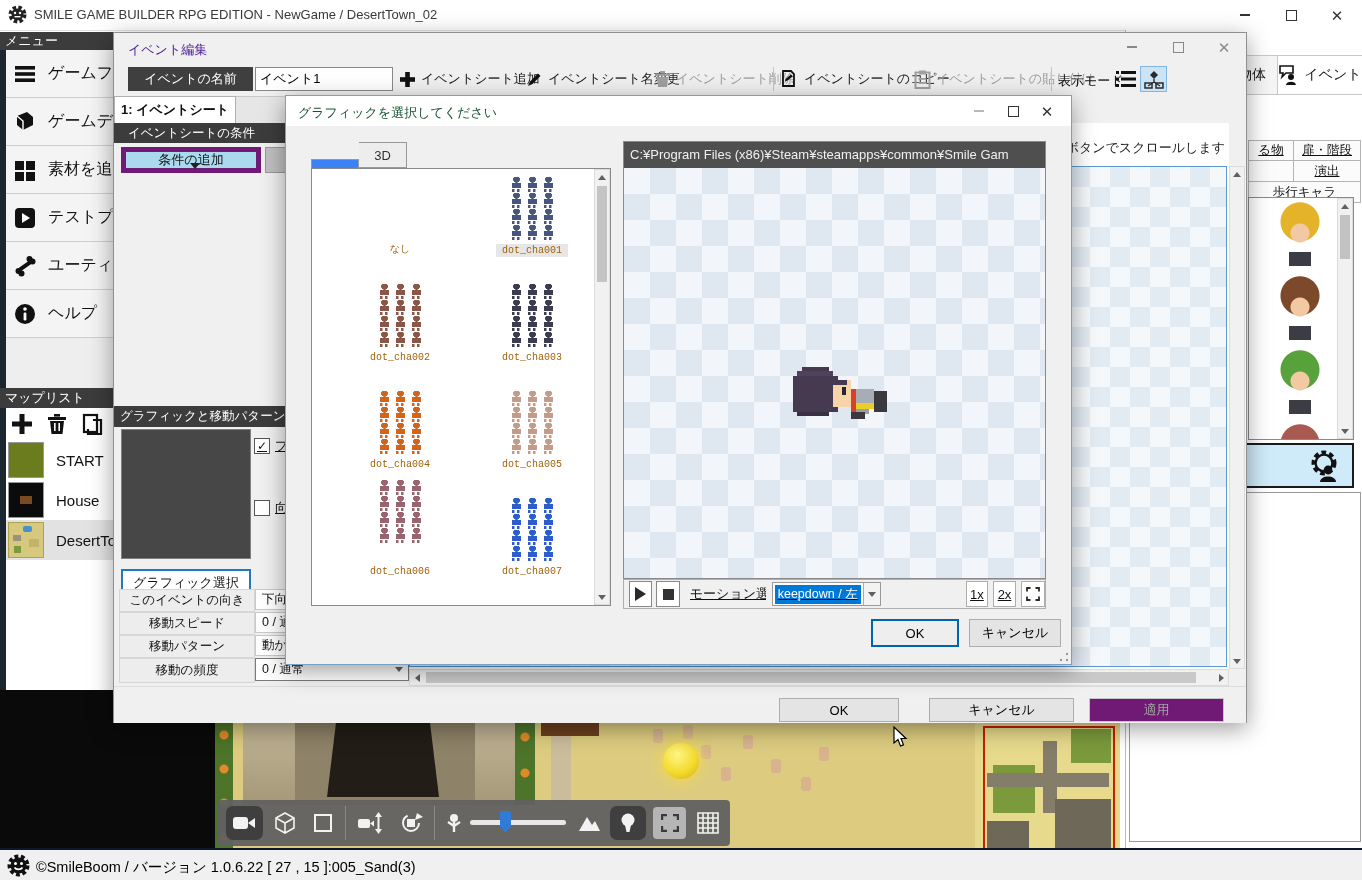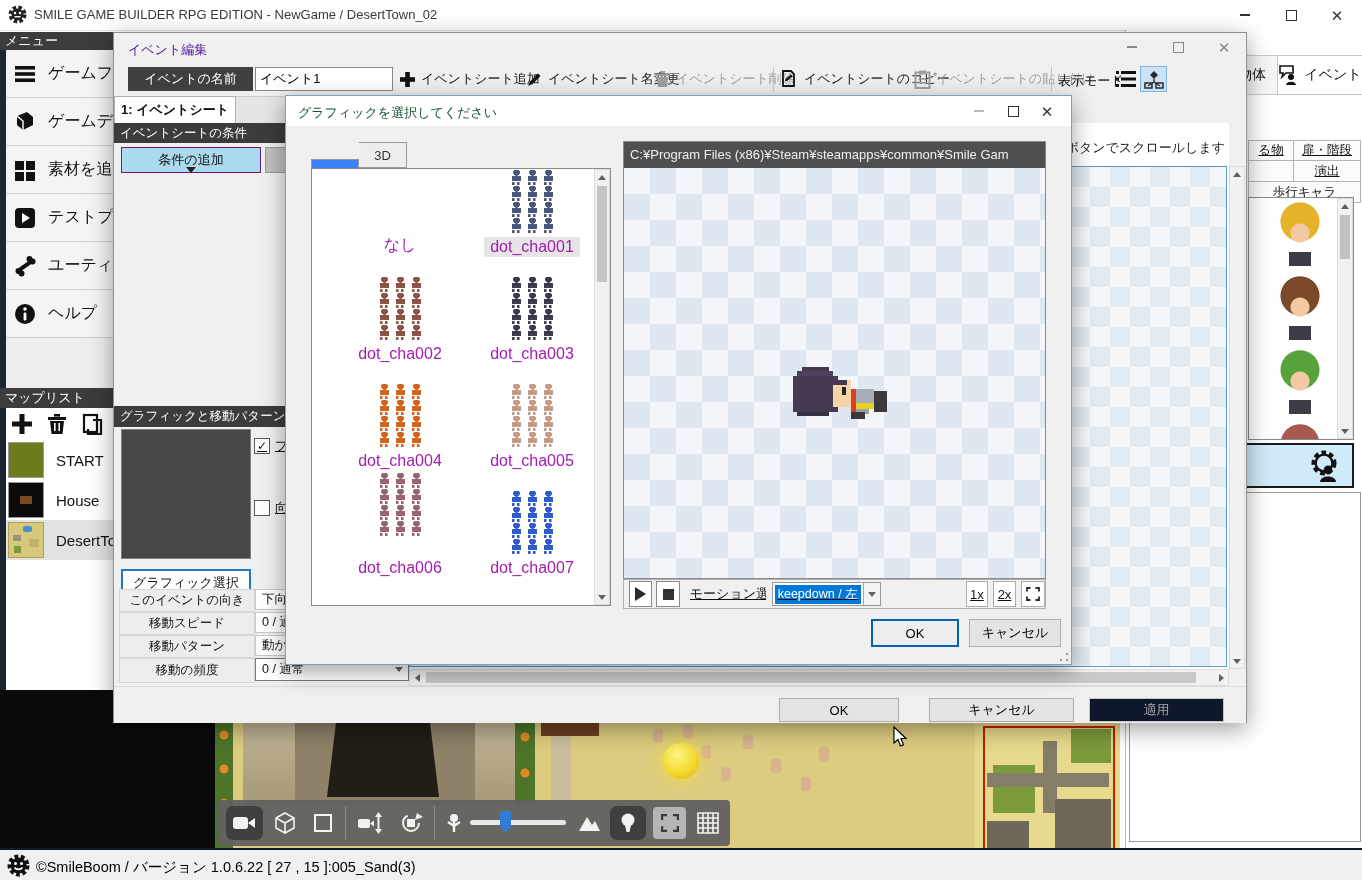--- a/index.html
+++ b/index.html
@@ -460,7 +460,7 @@
     <div class="abs" style="left:0;top:63px;width:295px;height:27px;background:#e6e6e6;border-top:1px solid #c8c8c8;"></div>
     <div class="abs ctr" style="left:0;top:63px;width:122px;height:27px;background:#fff;border:1px solid #b0b0b0;border-bottom:none;font-size:13px;font-weight:bold;box-sizing:border-box;">1: イベントシート</div>
 
-    <div class="abs dark" style="left:0;top:90px;width:295px;height:20px;font-size:12.5px;line-height:20px;padding-left:6px;box-sizing:border-box;">イベントシートの条件</div>
+    <div class="abs dark" style="left:0;top:90px;width:295px;height:20px;font-size:12.5px;line-height:20px;padding-left:14px;box-sizing:border-box;">イベントシートの条件</div>
     <div class="abs ctr" style="left:7px;top:114px;width:140px;height:26px;background:#abd9ee;border:1px solid #701a75;font-size:13px;box-sizing:border-box;">
       <span>条件の追加</span>
       <div class="abs" style="bottom:-1px;left:64px;width:0;height:0;border-left:5px solid transparent;border-right:5px solid transparent;border-top:6px solid #222;"></div>

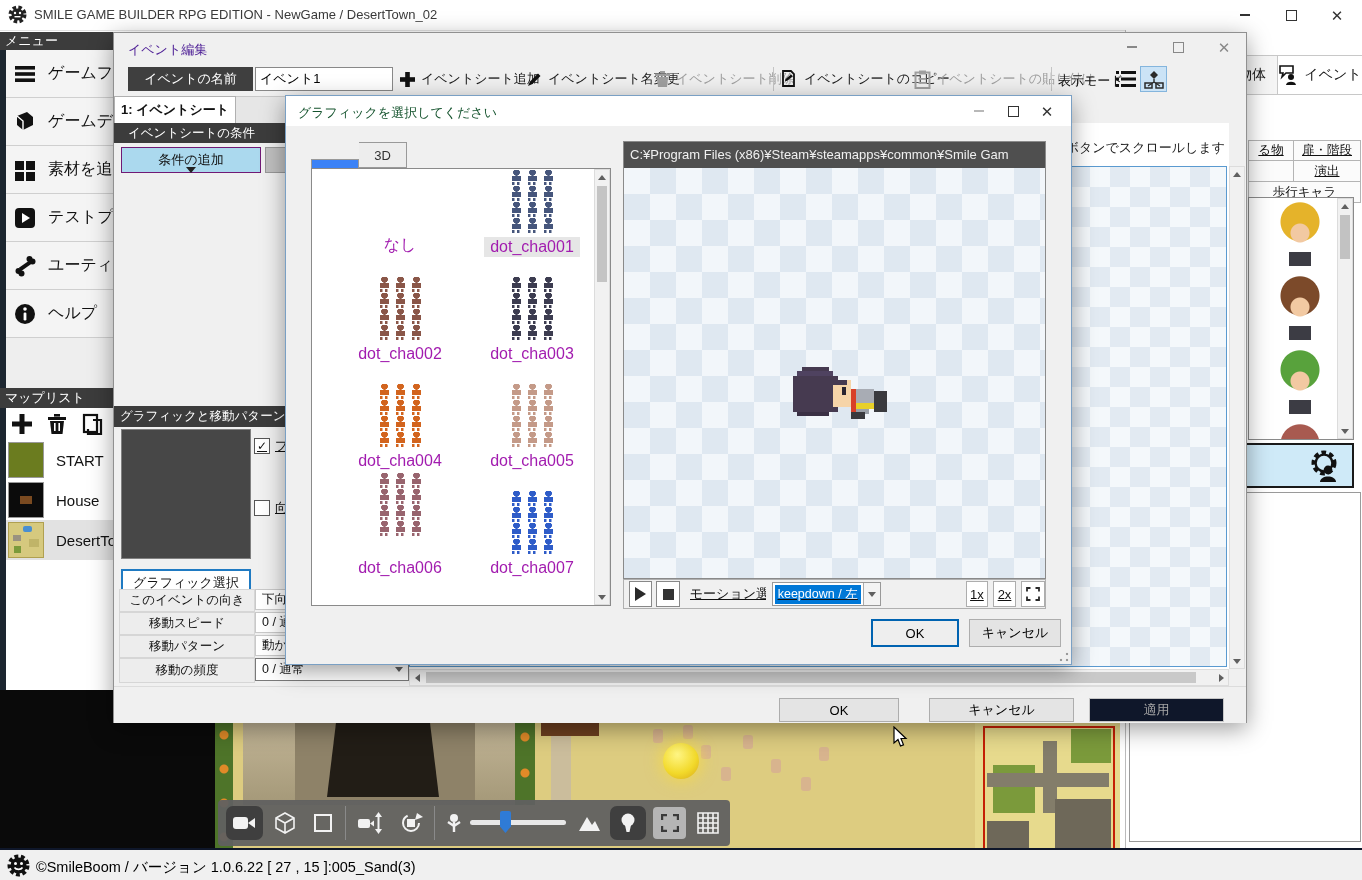--- a/index.html
+++ b/index.html
@@ -461,7 +461,7 @@
     <div class="abs ctr" style="left:0;top:63px;width:122px;height:27px;background:#fff;border:1px solid #b0b0b0;border-bottom:none;font-size:13px;font-weight:bold;box-sizing:border-box;">1: イベントシート</div>
 
     <div class="abs dark" style="left:0;top:90px;width:295px;height:20px;font-size:12.5px;line-height:20px;padding-left:14px;box-sizing:border-box;">イベントシートの条件</div>
-    <div class="abs ctr" style="left:7px;top:114px;width:140px;height:26px;background:#abd9ee;border:1px solid #701a75;font-size:13px;box-sizing:border-box;">
+    <div class="abs ctr" style="left:7px;top:114px;width:140px;height:26px;background:#abd9ee;border:5px solid #701a75;font-size:13px;box-sizing:border-box;">
       <span>条件の追加</span>
       <div class="abs" style="bottom:-1px;left:64px;width:0;height:0;border-left:5px solid transparent;border-right:5px solid transparent;border-top:6px solid #222;"></div>
     </div>

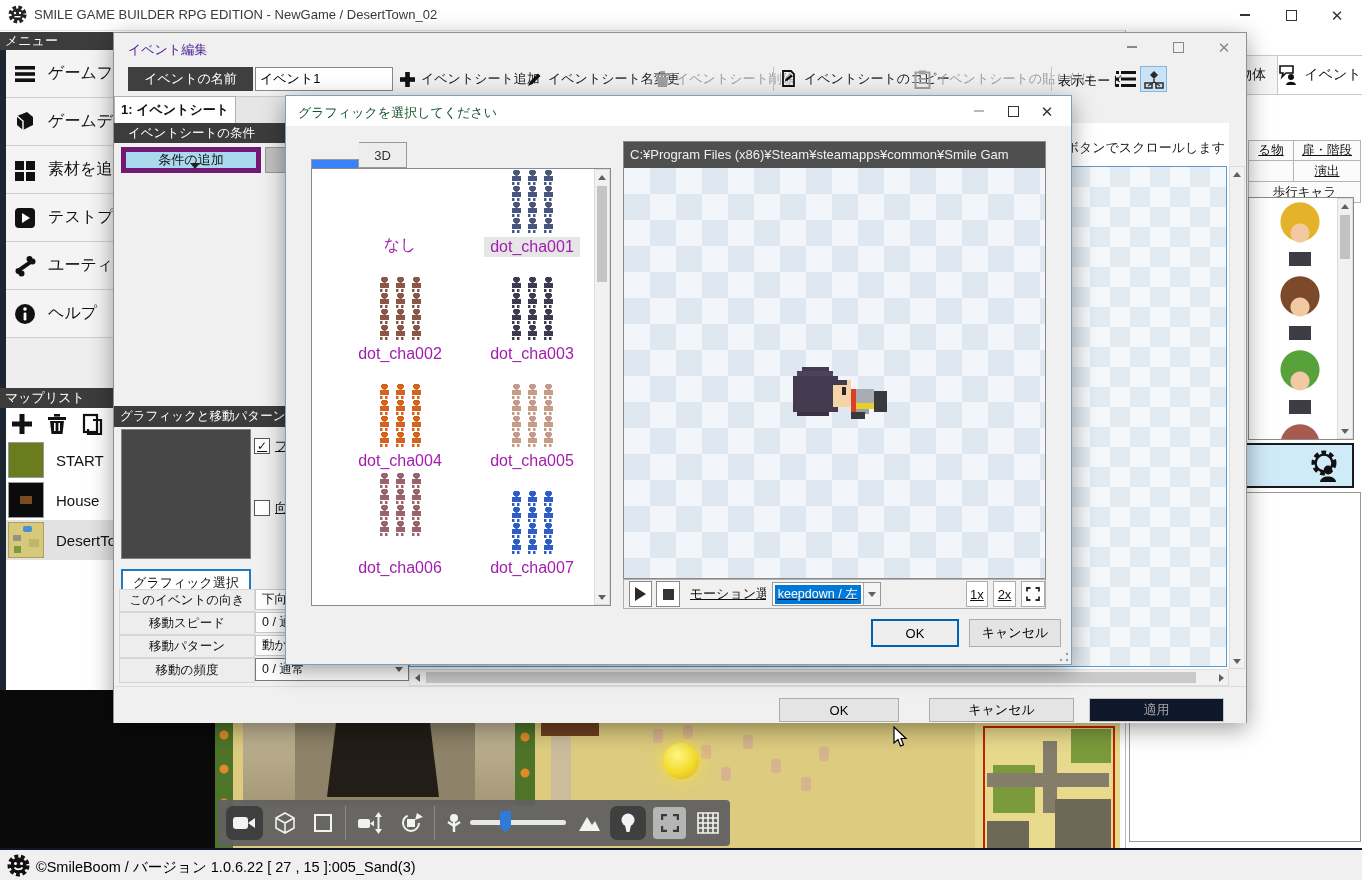--- a/index.html
+++ b/index.html
@@ -54,7 +54,7 @@
   
   .entry{position:absolute;width:120px;height:86px;display:flex;flex-direction:column;
          align-items:center;justify-content:flex-end;gap:4px;}
-  .entry-label{font-size:16px;color:#a21caf;padding:1px 6px;white-space:nowrap;}
+  .entry-label{font-size:10px;color:#a16207;padding:1px 6px;white-space:nowrap;font-family:Liberation Mono, monospace;}
   .entry-label.sel{background:#e6e6e6;}
   .mini-grid{display:grid;grid-template-columns:repeat(3,13px);grid-auto-rows:15px;column-gap:3px;row-gap:1px;}
   .mini{width:13px;height:15px;background:

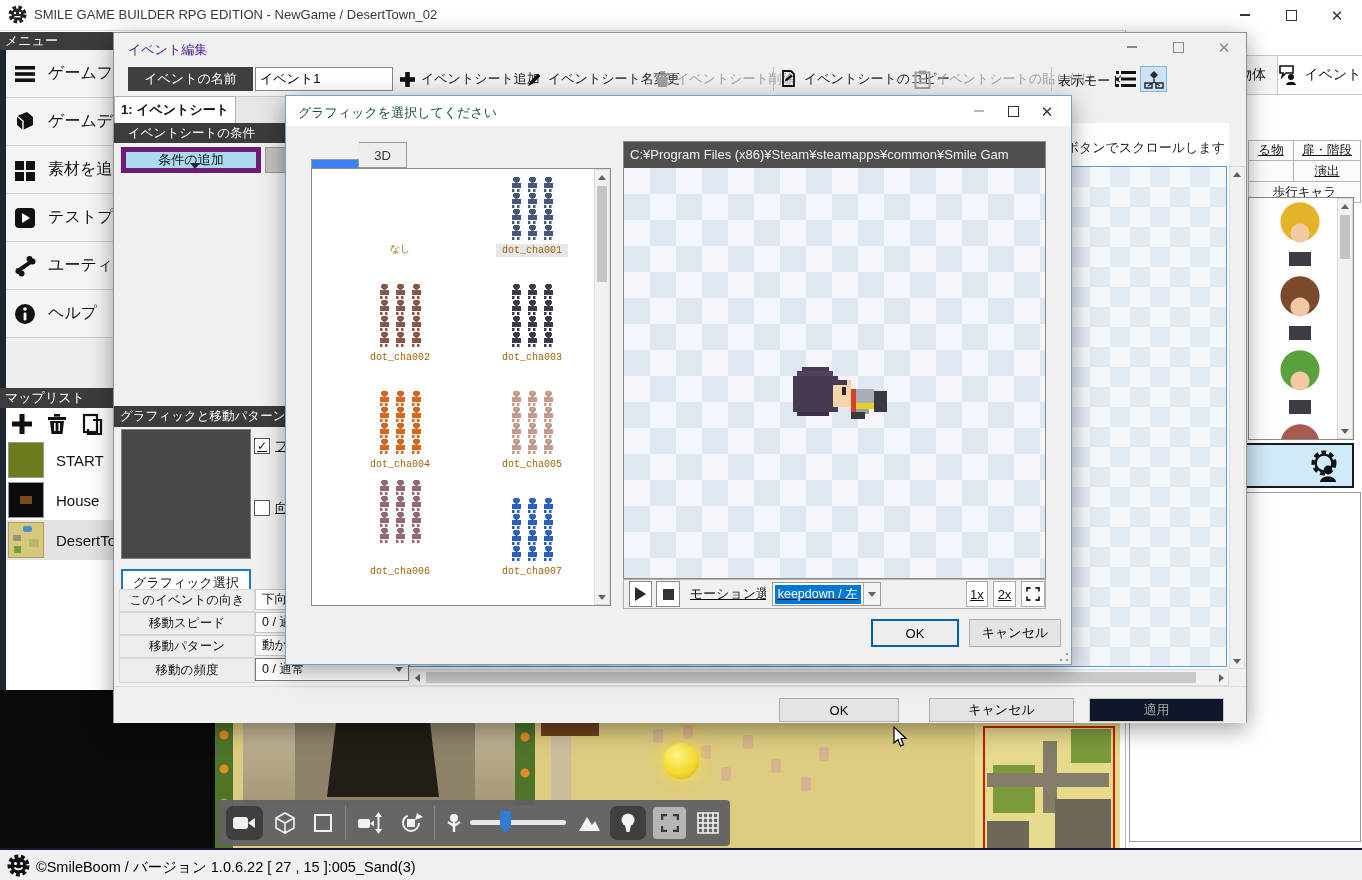--- a/index.html
+++ b/index.html
@@ -32,7 +32,7 @@
   .btn{background:#e4e4e4;border:1px solid #adadad;font-size:13px;display:flex;
        align-items:center;justify-content:center;font-family:inherit;}
   .btn.focus{border:2px solid #0063b1;background:#ececec;}
-  .btn.dis{color:#a5a5a5;background:#0f172a;border-color:#c6c6c6;}
+  .btn.dis{color:#a5a5a5;background:#701a75;border-color:#c6c6c6;}
   
   .track{background:#f1f1f1;border:1px solid #dcdcdc;box-sizing:border-box;}
   .tri-up{width:0;height:0;border-left:4px solid transparent;border-right:4px solid transparent;border-bottom:5px solid #606060;}

